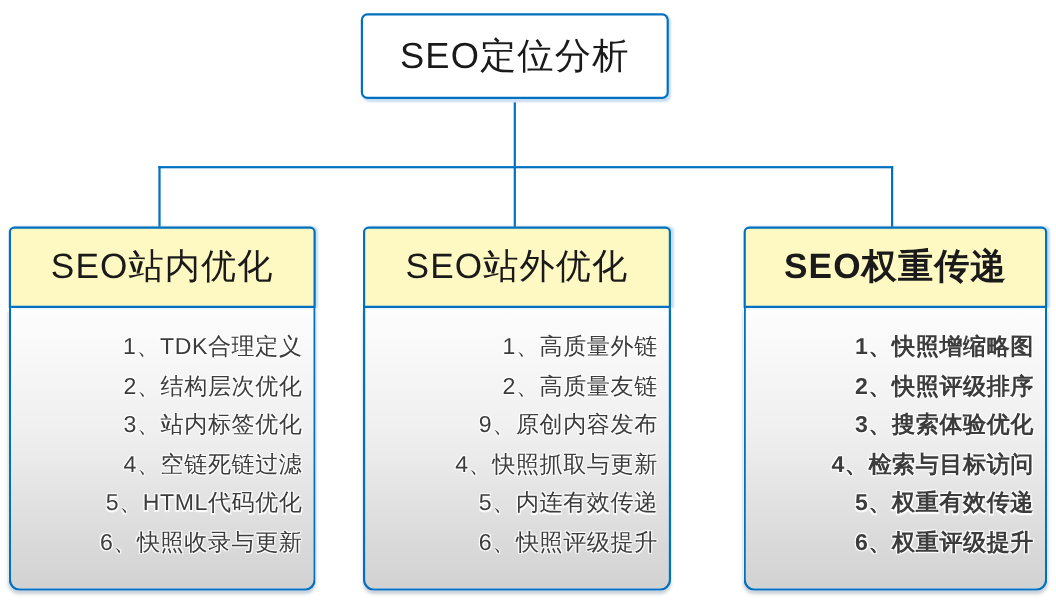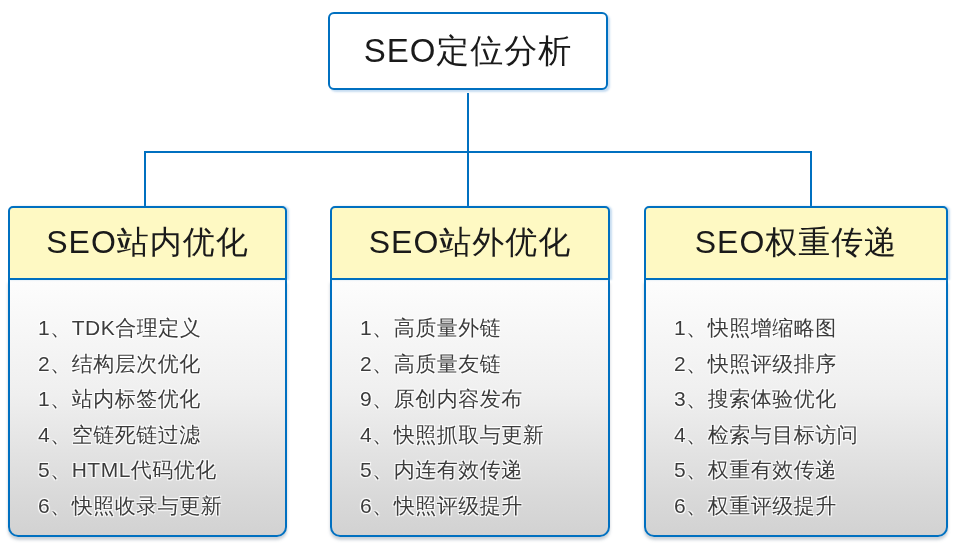--- a/index.html
+++ b/index.html
@@ -42,7 +42,7 @@
   .column { position: absolute; top: 206px; }
   .col-0 { left: 8px;   width: 279px; }
   .col-1 { left: 330px; width: 280px; }
-  .col-2 { left: 644px; width: 304px; }
+  .col-2 { left: 676px; width: 276px; font-weight: bold; }
 
   .col-header {
     height: 74px;

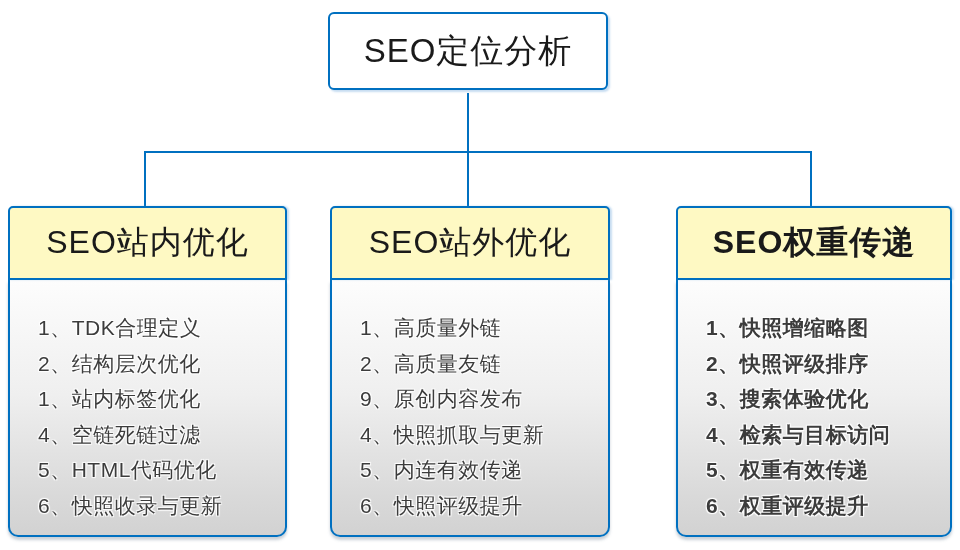--- a/index.html
+++ b/index.html
@@ -63,10 +63,11 @@
     border-top: none;
     border-radius: 0 0 10px 10px;
     background: linear-gradient(180deg, #fdfdfd 0%, #efefef 45%, #d9d9d9 85%, #d2d2d2 100%);
-    padding: 30px 10px 0 28px;
+    padding: 18px 10px 0 28px;
     box-shadow: 0 3px 3px rgba(100, 120, 140, 0.35);
     position: relative;
     z-index: 1;
+    text-align: right;
   }
   .list-item {
     font-size: 21px;

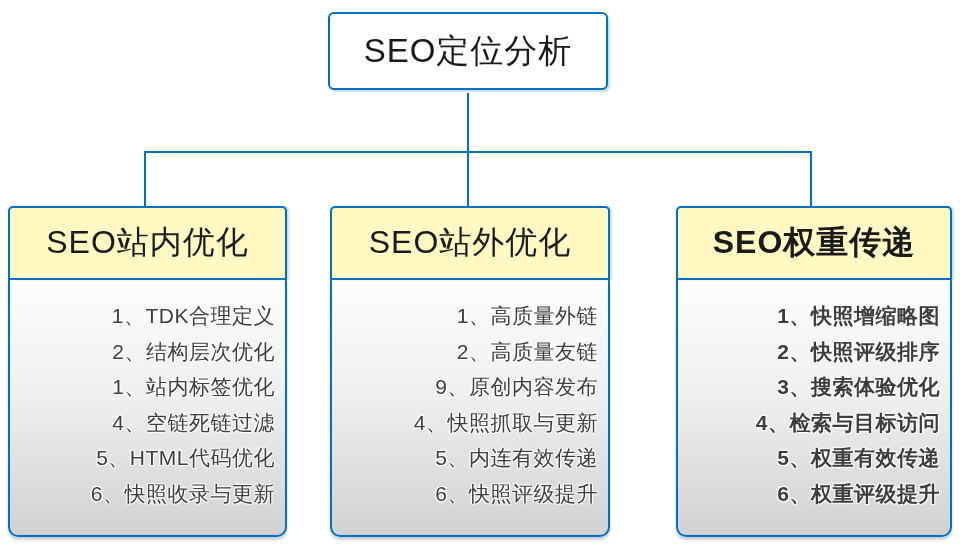--- a/index.html
+++ b/index.html
@@ -101,7 +101,7 @@
     <div class="col-list">
       <div class="list-item">1、TDK合理定义</div>
       <div class="list-item">2、结构层次优化</div>
-      <div class="list-item">1、站内标签优化</div>
+      <div class="list-item">3、站内标签优化</div>
       <div class="list-item">4、空链死链过滤</div>
       <div class="list-item">5、HTML代码优化</div>
       <div class="list-item">6、快照收录与更新</div>

